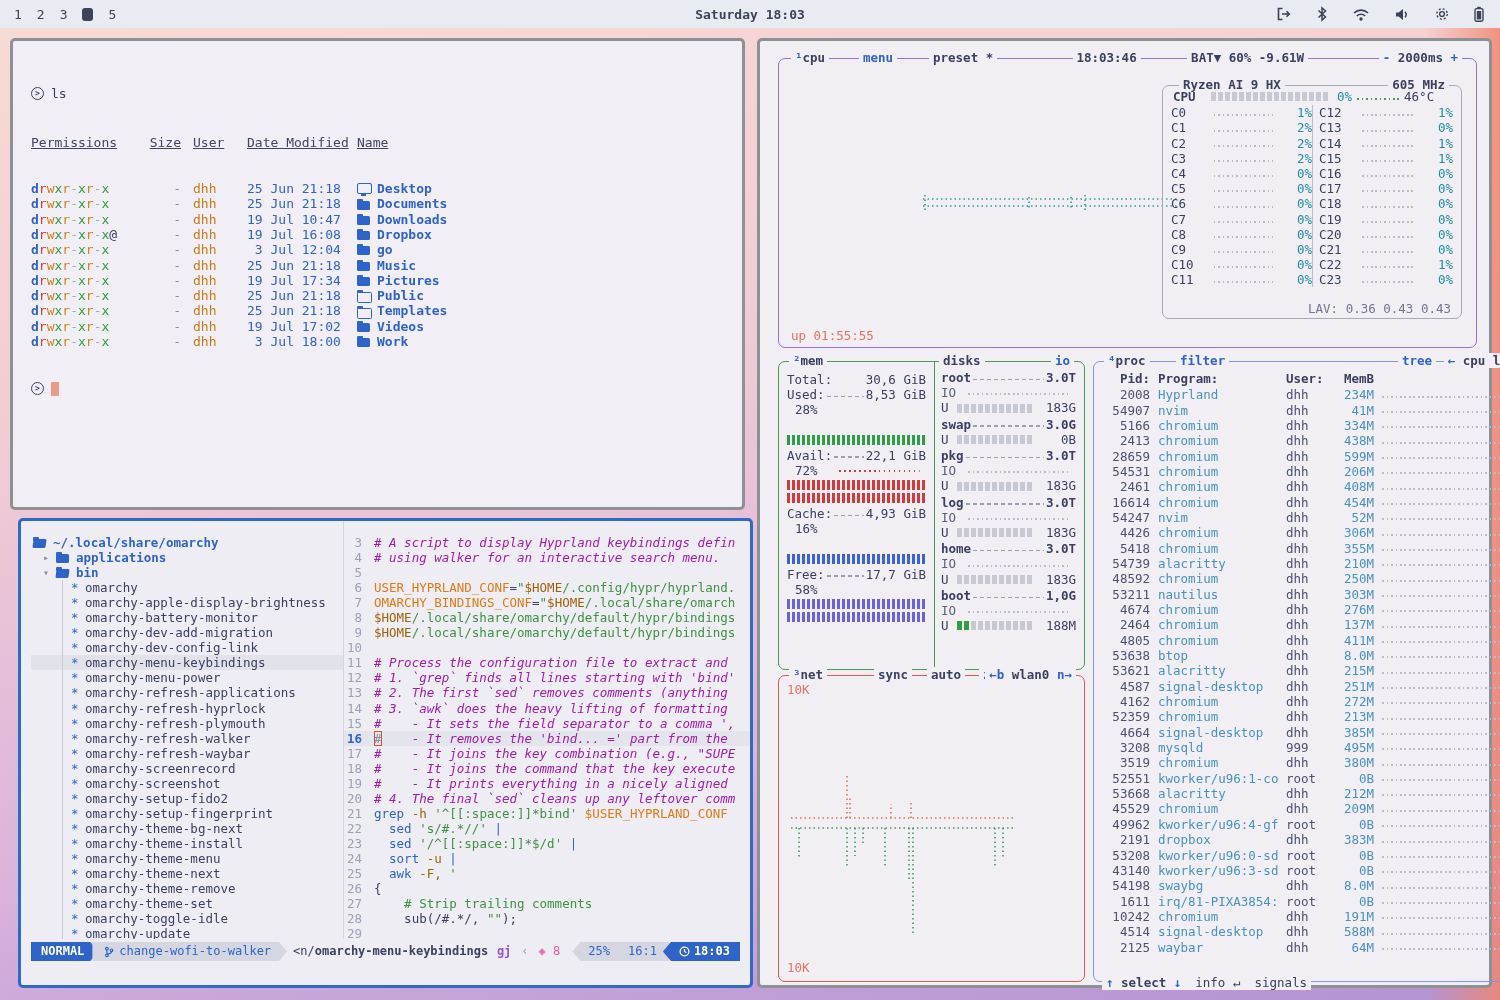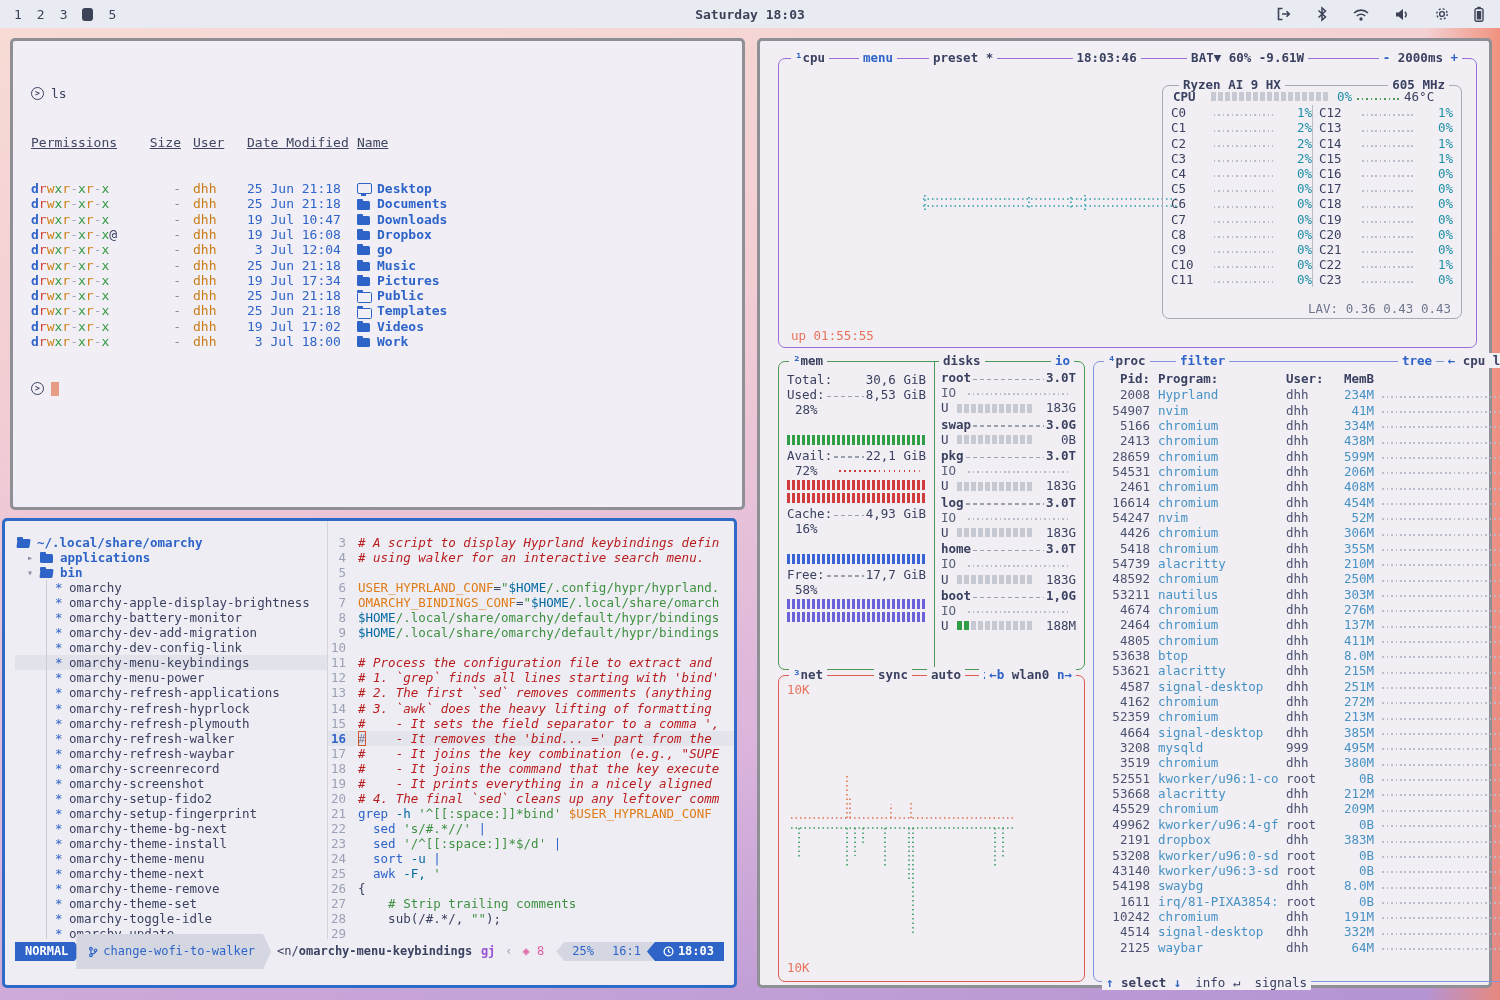--- a/index.html
+++ b/index.html
@@ -25,7 +25,7 @@
   .win.gray { border:3px solid #8f8f96; }
   .win.blue { border:3px solid #2e6ac8; }
   #win-ls   { left:10px; top:38px;  width:735px; height:472px; }
-  #win-nvim { left:2px; top:518px; width:735px; height:470px; background:#eeedf4; }
+  #win-nvim { left:18px; top:518px; width:735px; height:470px; background:#eeedf4; }
   #win-btop { left:757px; top:38px; width:735px; height:950px; background:#f1eef4; }
   
   .lsbody { padding:14px 0 0 18px; font-size:13px; line-height:15.3px; white-space:pre; }

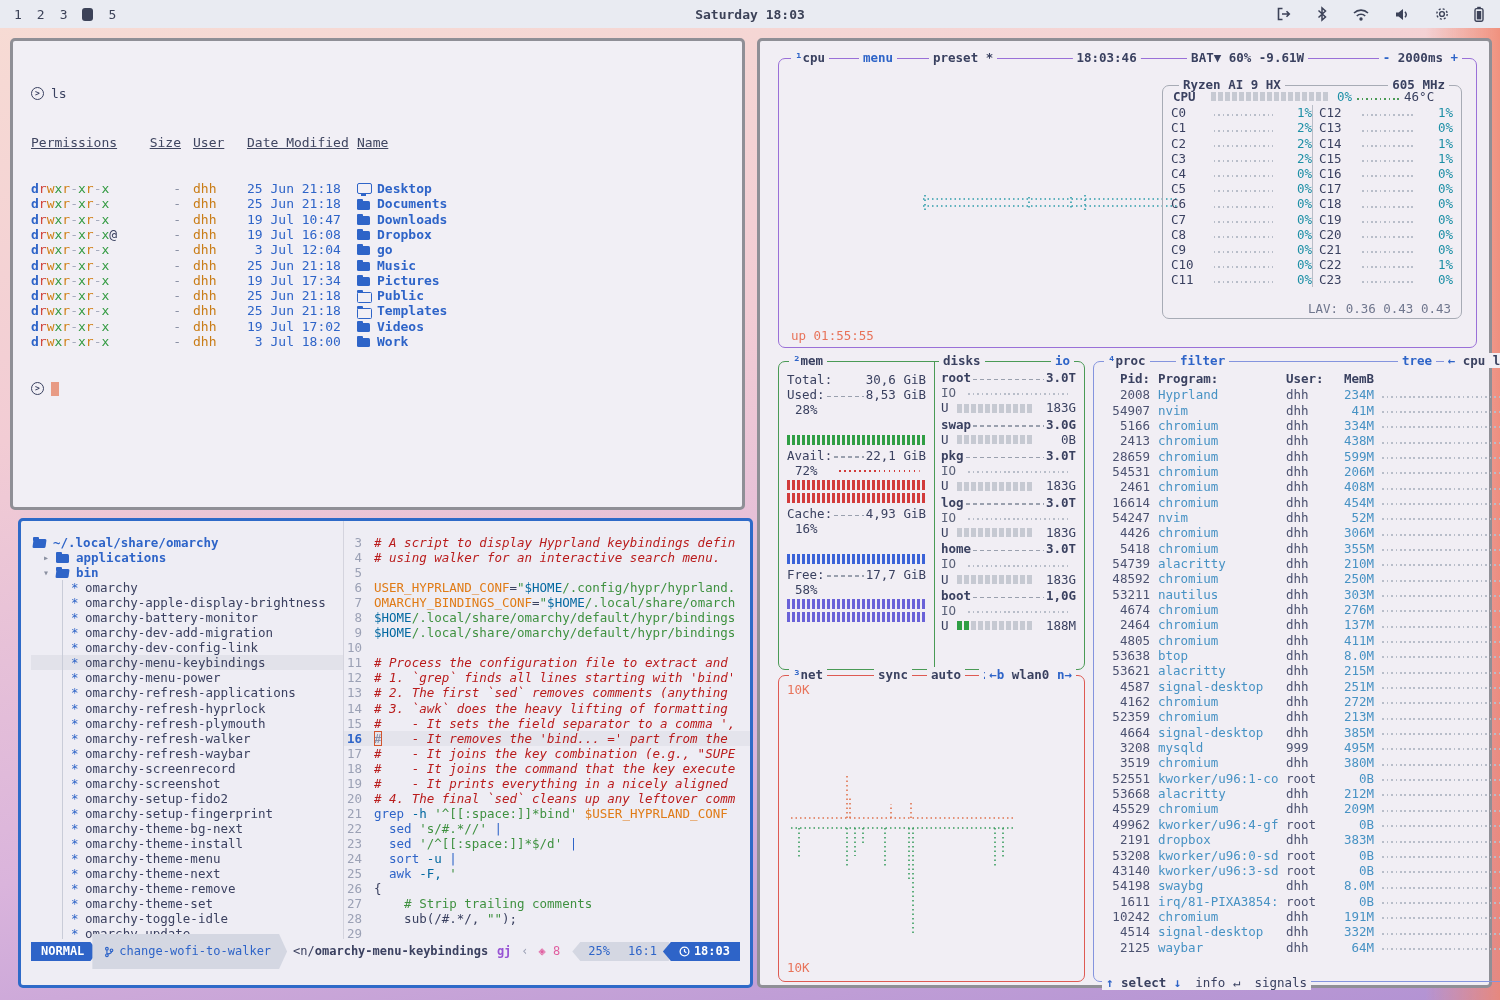--- a/index.html
+++ b/index.html
@@ -72,7 +72,7 @@
   .cl.curline { background:#e4e4ec; }
   .ln { width:30px; text-align:right; padding-right:12px; color:#9ba1b5; flex:0 0 30px; }
   .ln.curln { color:#2e64c8; font-weight:bold; }
-  .t-c { color:#b91c1c; font-style:italic; }
+  .t-c { color:#a21caf; font-style:italic; }
   .t-v { color:#e07b16; }
   .t-s { color:#3f9140; }
   .t-r { color:#0369a1; }

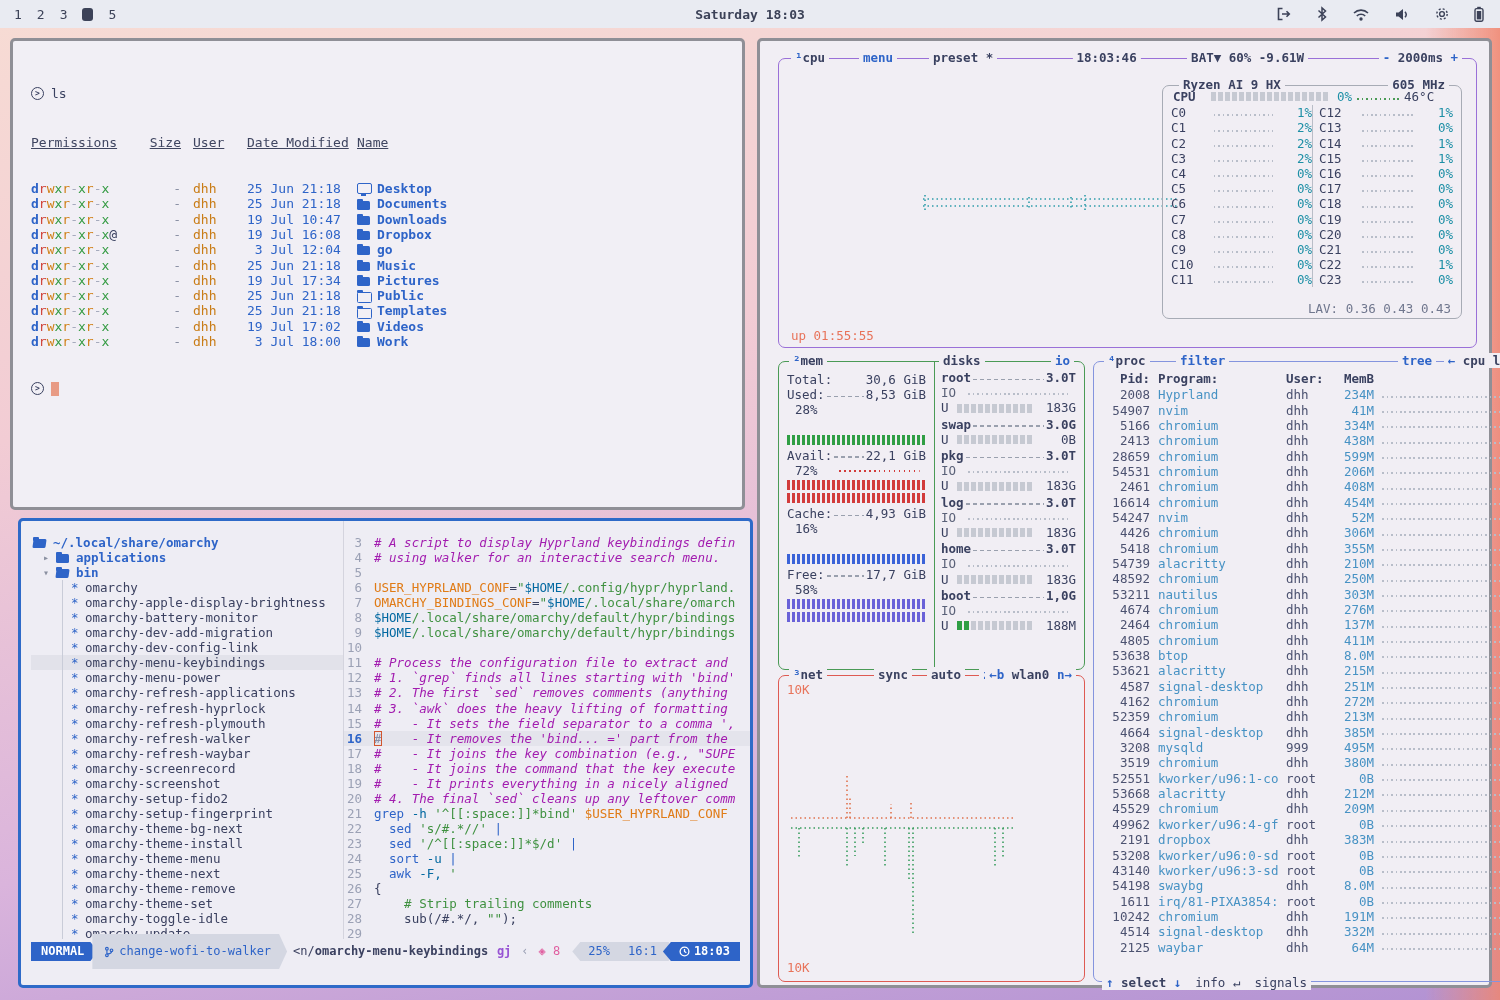--- a/index.html
+++ b/index.html
@@ -75,7 +75,7 @@
   .t-c { color:#a21caf; font-style:italic; }
   .t-v { color:#e07b16; }
   .t-s { color:#3f9140; }
-  .t-r { color:#0369a1; }
+  .t-r { color:#a16207; }
   .t-b { color:#2e64c8; }
   .t-d { color:#3a4160; }
   .t-cur { color:#8a90a8; font-style:italic; outline:1.4px solid #d2552f; outline-offset:-1px; }

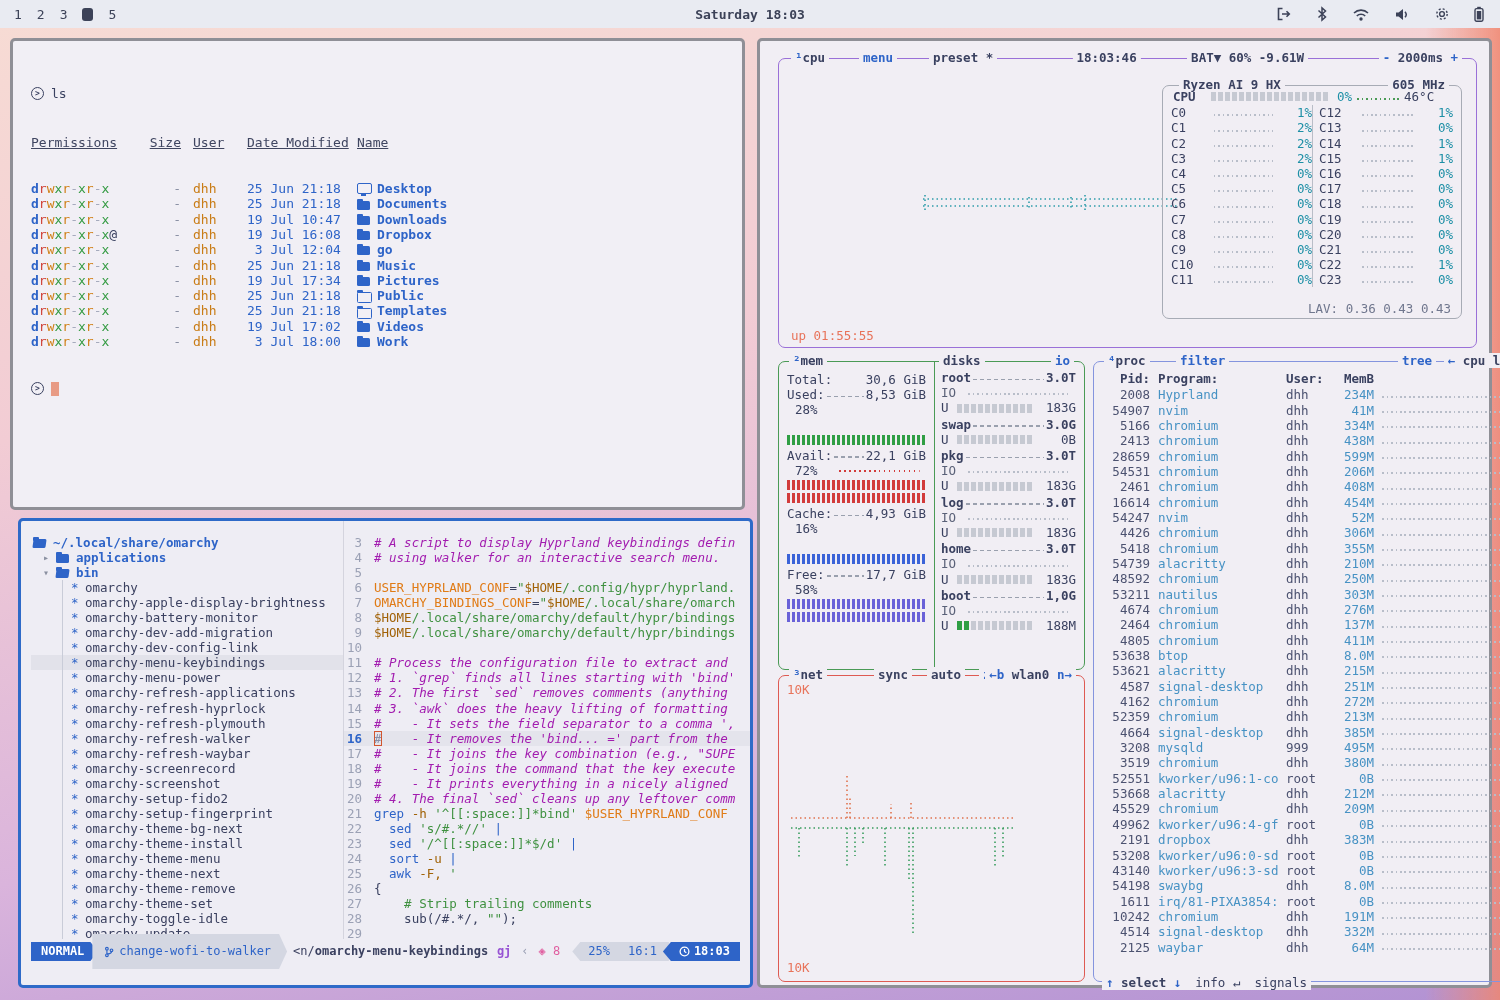--- a/index.html
+++ b/index.html
@@ -1067,7 +1067,7 @@
             <span class="p-pid">4514</span>
             <span class="p-prog">signal-desktop</span>
             <span class="p-user">dhh</span>
-            <span class="p-mem">332M</span>
+            <span class="p-mem">588M</span>
             <span class="dots" style="margin:0 8px 5px 8px"></span>
             <span class="p-cpu">0.0</span>
           </div>

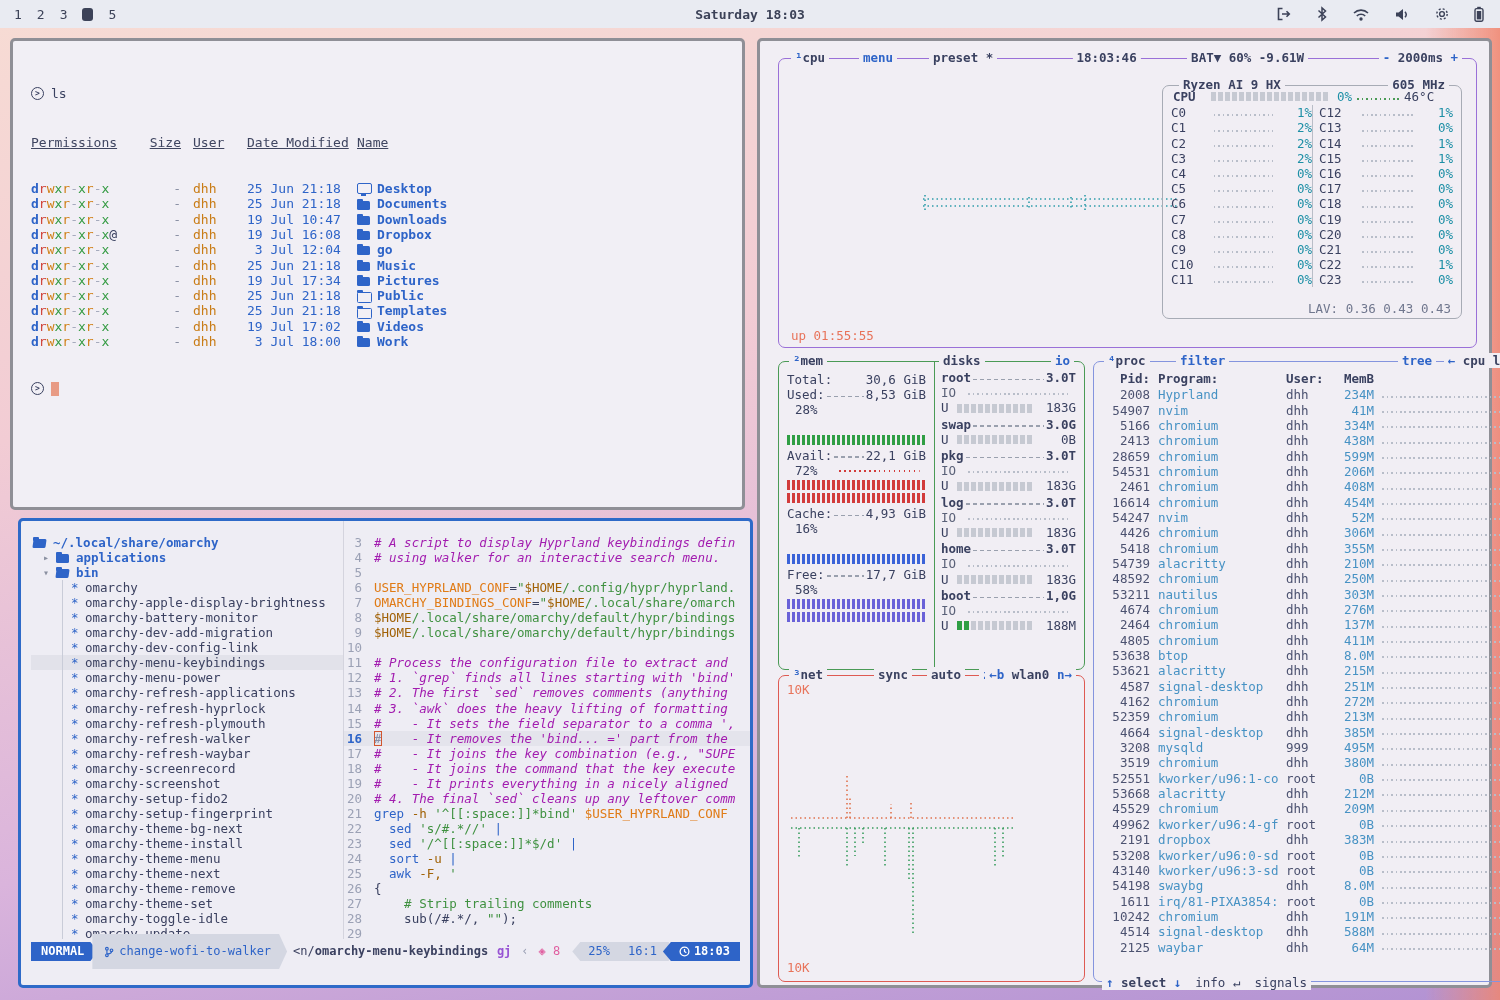--- a/index.html
+++ b/index.html
@@ -84,7 +84,7 @@
                 font-size:12px; }
   .sl-mode { background:#2e64c8; color:#fff; font-weight:bold; padding:1px 14px 1px 10px; height:19px; line-height:17px;
              clip-path:polygon(0 0,calc(100% - 8px) 0,100% 50%,calc(100% - 8px) 100%,0 100%); }
-  .sl-branch { background:#d4d7e2; color:#2e64c8; padding:1px 16px 1px 12px; margin-left:-6px; height:35px; line-height:17px;
+  .sl-branch { background:#d4d7e2; color:#2e64c8; padding:1px 16px 1px 12px; margin-left:-6px; height:19px; line-height:17px;
              display:flex; align-items:center; gap:5px;
              clip-path:polygon(0 0,calc(100% - 8px) 0,100% 50%,calc(100% - 8px) 100%,0 100%); }
   .sl-file { margin-left:6px; color:#3b4160; }

